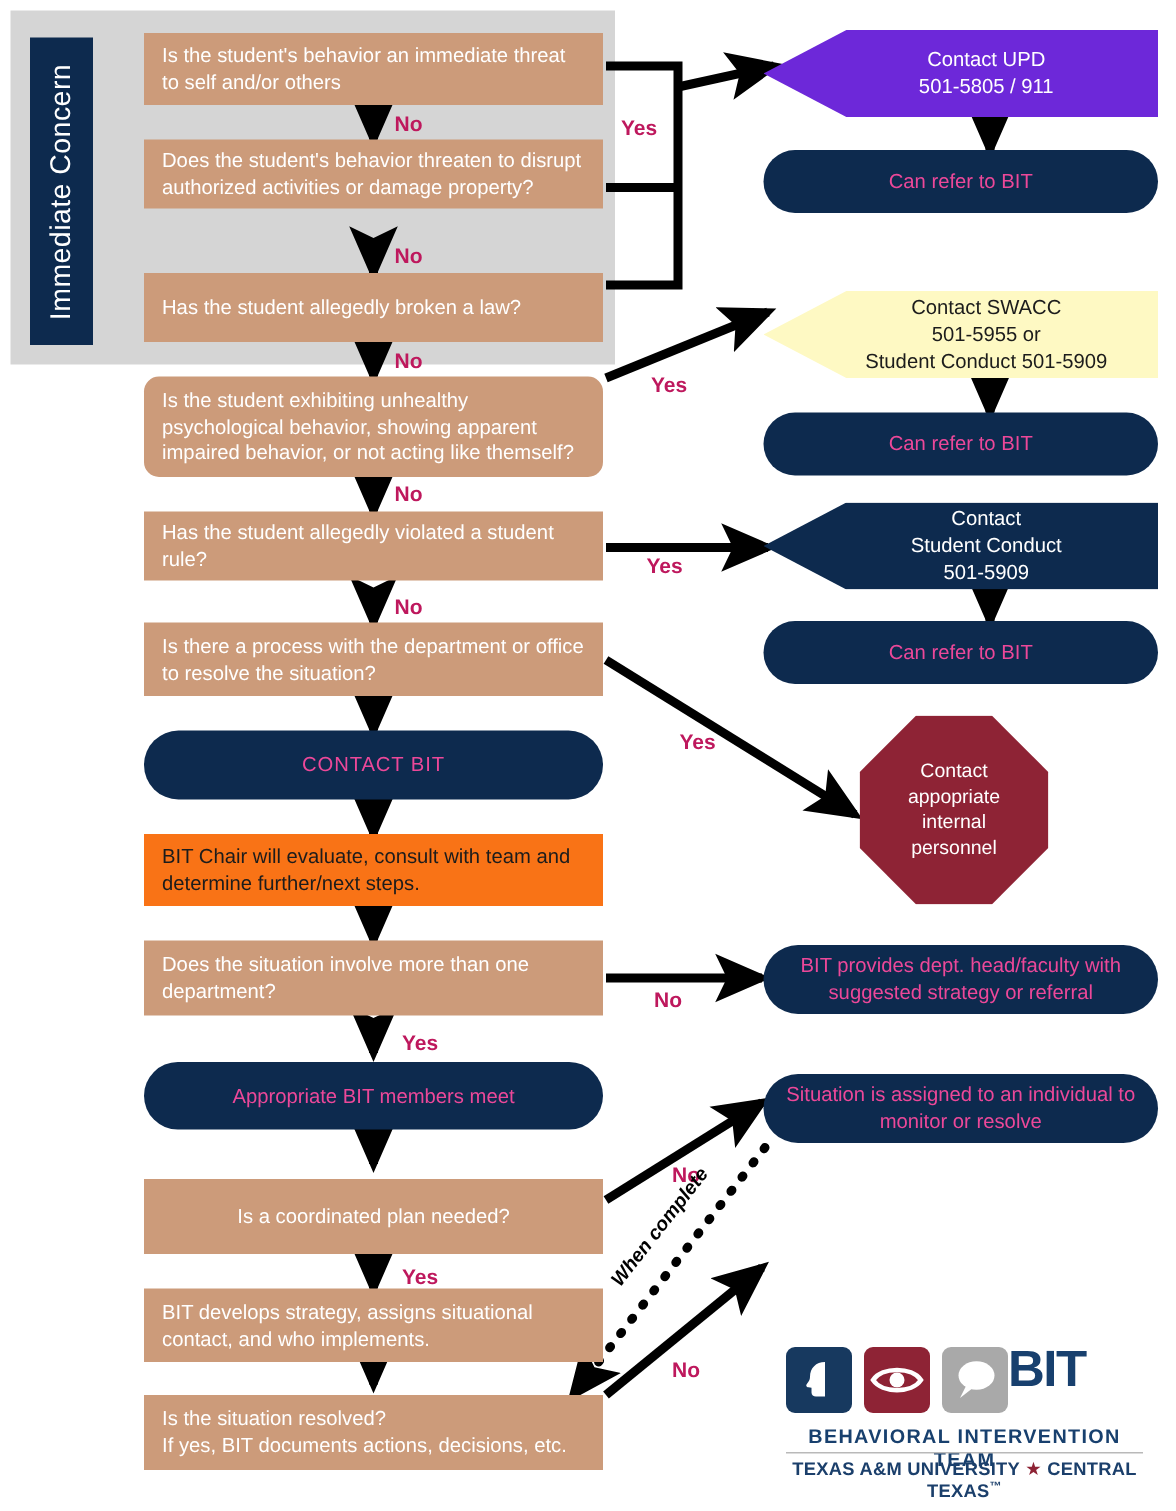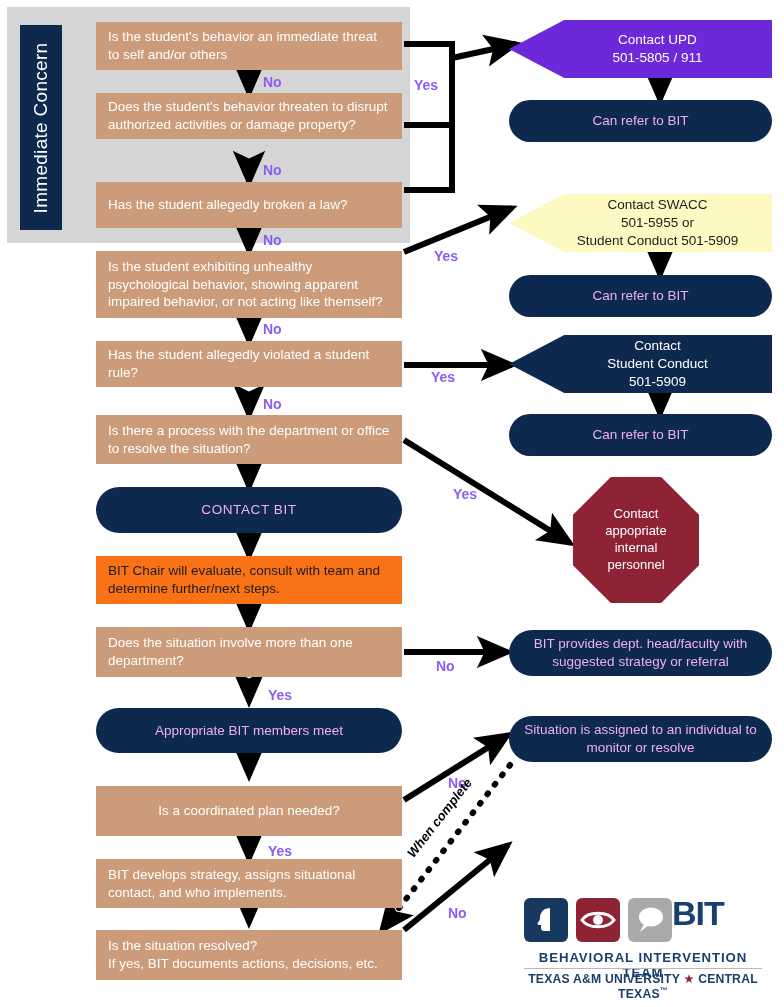--- a/index.html
+++ b/index.html
@@ -23,7 +23,7 @@
   .vbar span{display:block;transform:rotate(-90deg);white-space:nowrap;
         font-size:19px;letter-spacing:.3px;}
   .graypanel{background:#d5d5d5;}
-  .lbl{position:absolute;font-weight:bold;font-size:14px;color:#8b5cf6;}
+  .lbl{position:absolute;font-weight:bold;font-size:14px;color:#be185d;}
   .chev{color:#fff;font-size:13.5px;line-height:1.32;text-align:center;
         display:flex;align-items:center;justify-content:center;}
   .oct{color:#fff;font-size:13px;line-height:1.3;text-align:center;

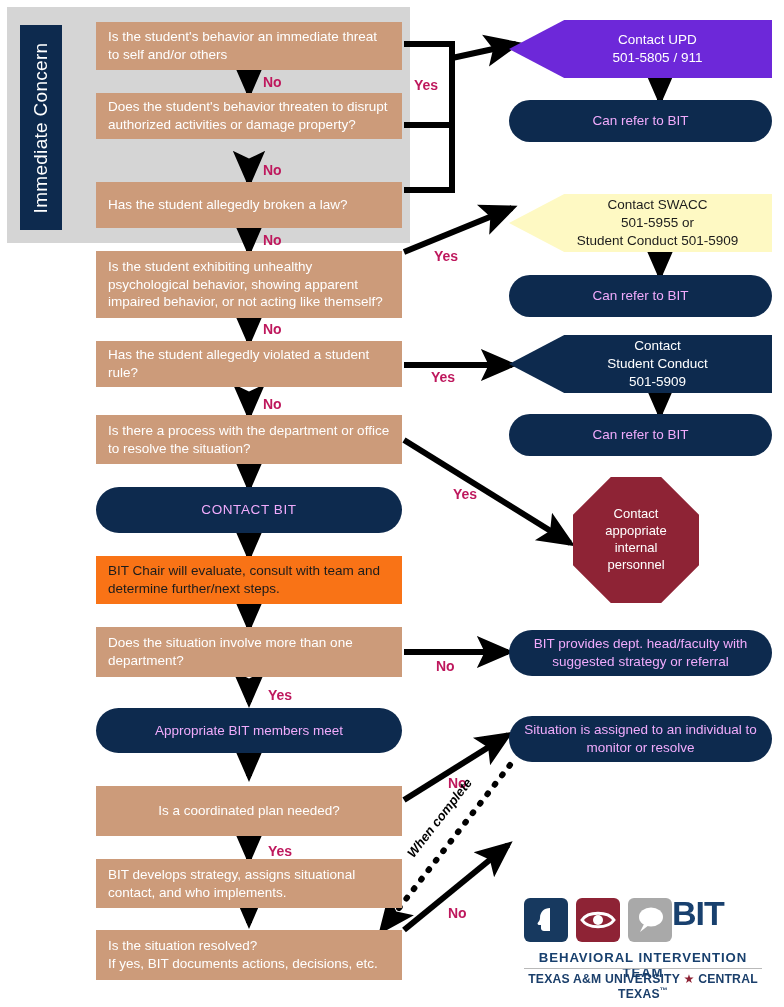--- a/index.html
+++ b/index.html
@@ -16,7 +16,7 @@
   .qbox.ctr{justify-content:center;text-align:center;}
   .greenbox{background:#f97316;color:#1c1c1c;font-size:13.5px;line-height:1.33;
         padding:0 12px;justify-content:flex-start;}
-  .pill{background:#0d2a4e;color:#f0abfc;border-radius:24px;font-size:13.5px;
+  .pill{background:#0d2a4e;color:#ec4899;border-radius:24px;font-size:13.5px;
         line-height:1.3;justify-content:center;text-align:center;padding:0 14px;}
   .pill.wide{letter-spacing:.6px;}
   .vbar{background:#0d2a4e;color:#ffffff;}

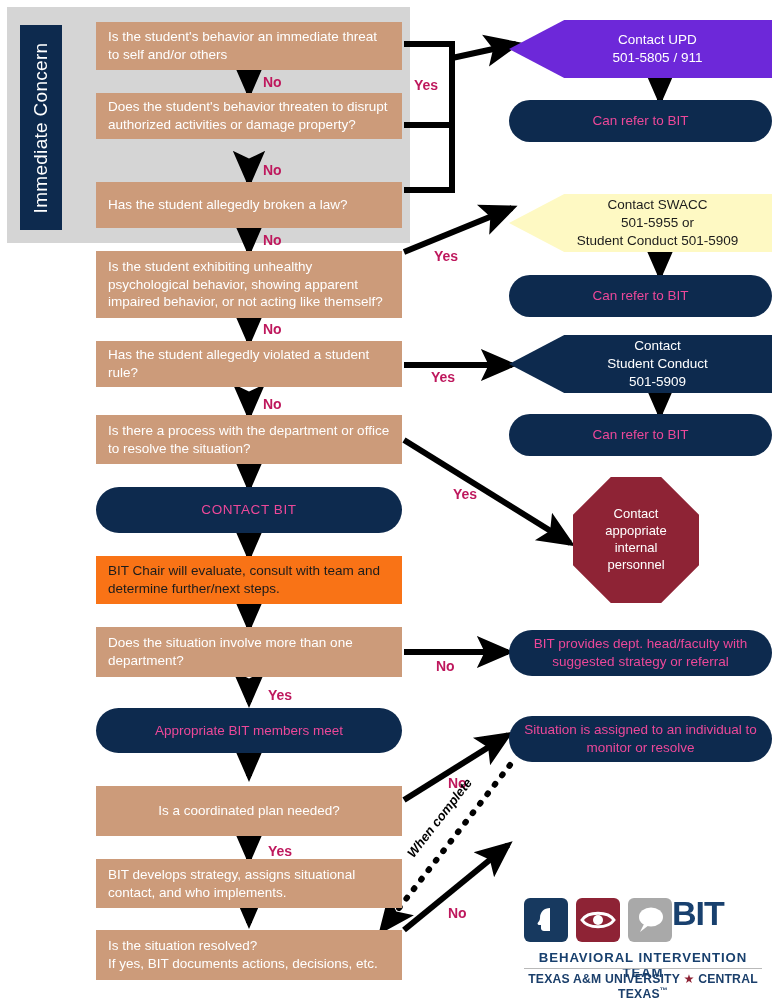--- a/index.html
+++ b/index.html
@@ -118,7 +118,7 @@
     <span class="txt">Has the student allegedly broken a law?</span>
   </div>
 
-  <div class="nd qbox" style="left:96px;top:251px;width:306px;height:67px;">
+  <div class="nd qbox" style="left:96px;top:251px;width:306px;height:67px;border-radius:10px;">
     <span class="txt">Is the student exhibiting unhealthy psychological behavior, showing apparent impaired behavior, or not acting like themself?</span>
   </div>
 

